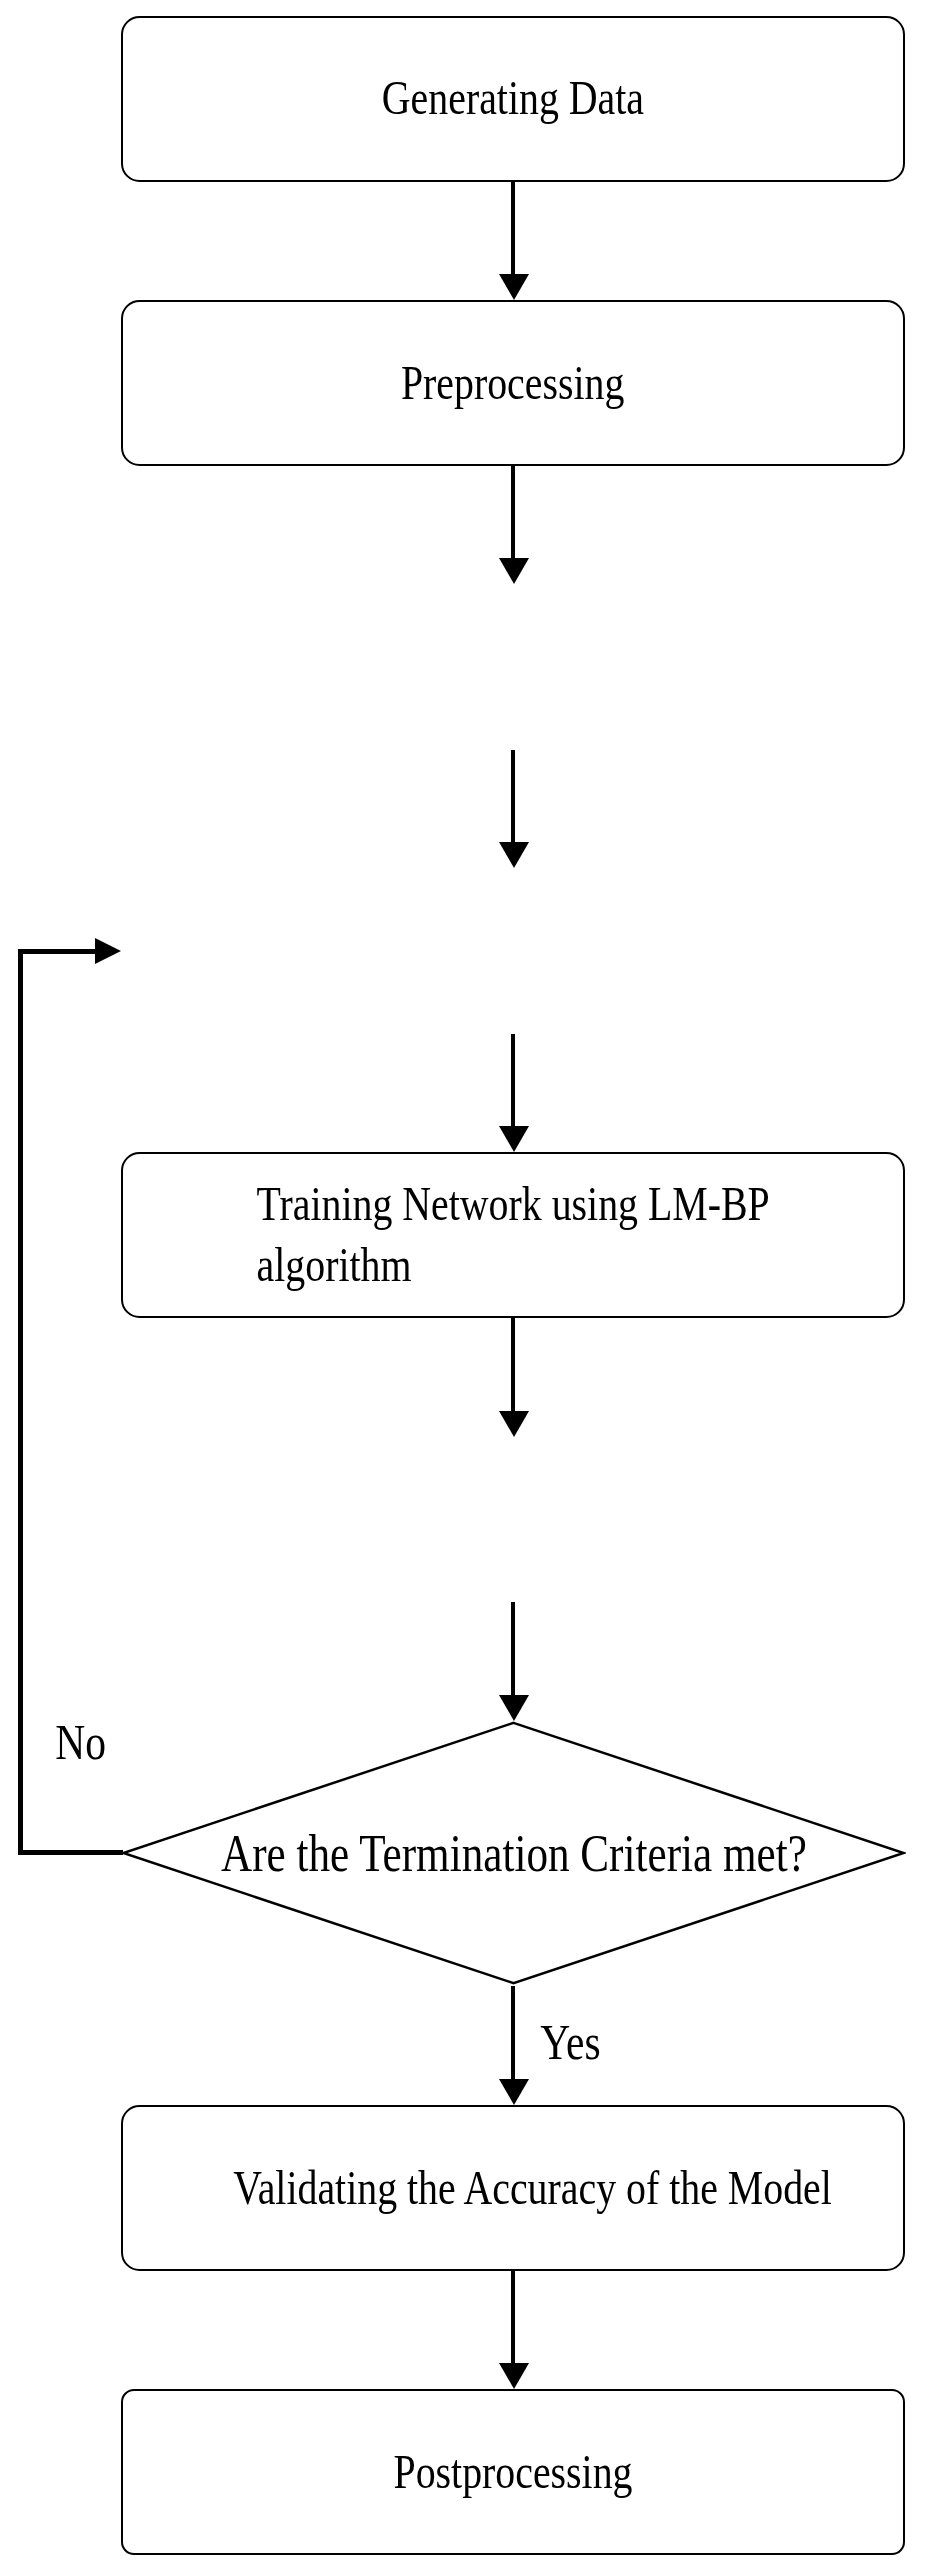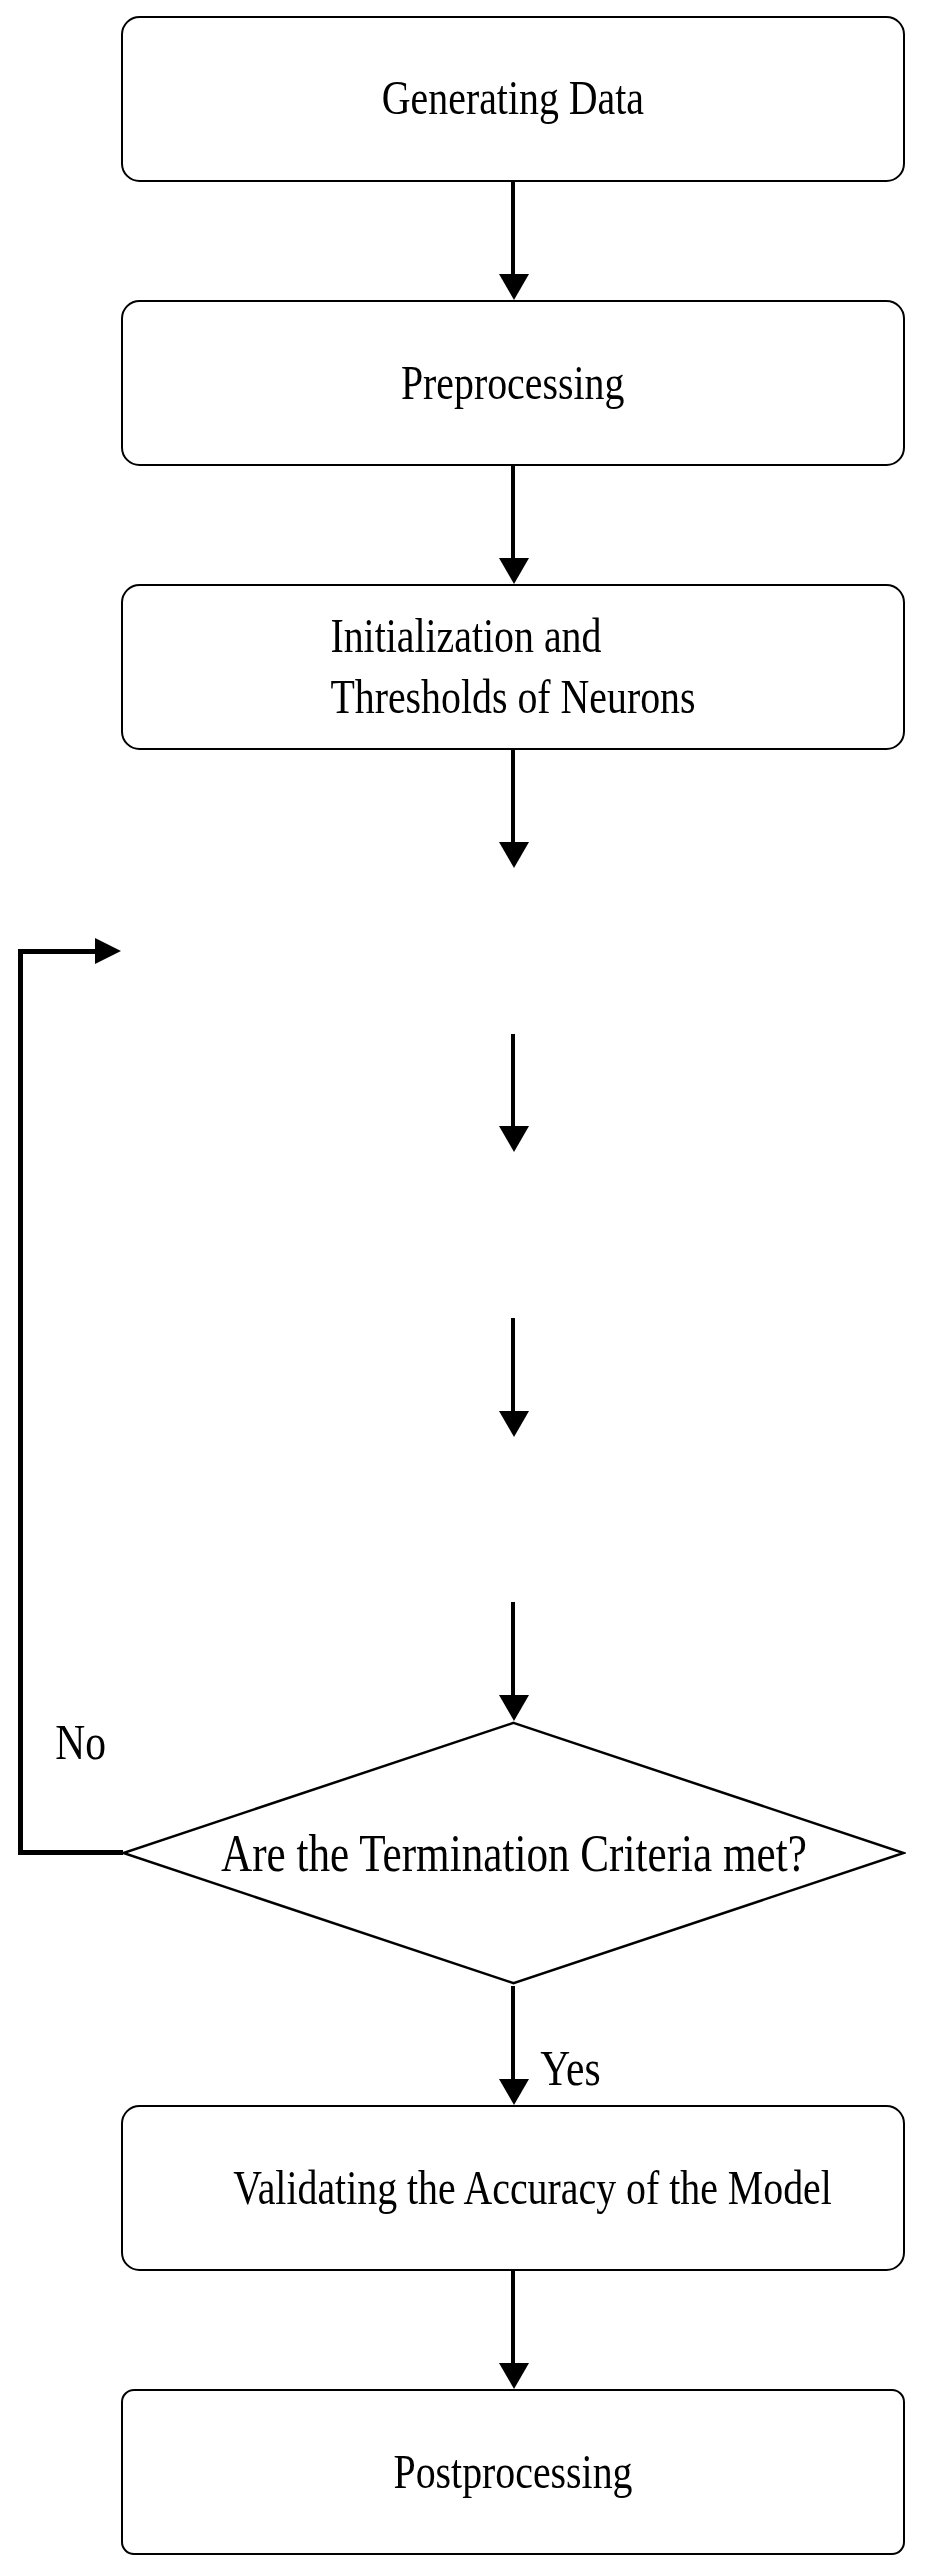--- a/index.html
+++ b/index.html
@@ -149,12 +149,6 @@
     <div class="label">Preprocessing</div>
   </div>
 
-  <div class="pbox" id="n3">
-    <div class="label">
-      <span class="ln">Initialization and</span>
-      <span class="ln">Thresholds of Neurons</span>
-    </div>
-  </div>
 
 
 

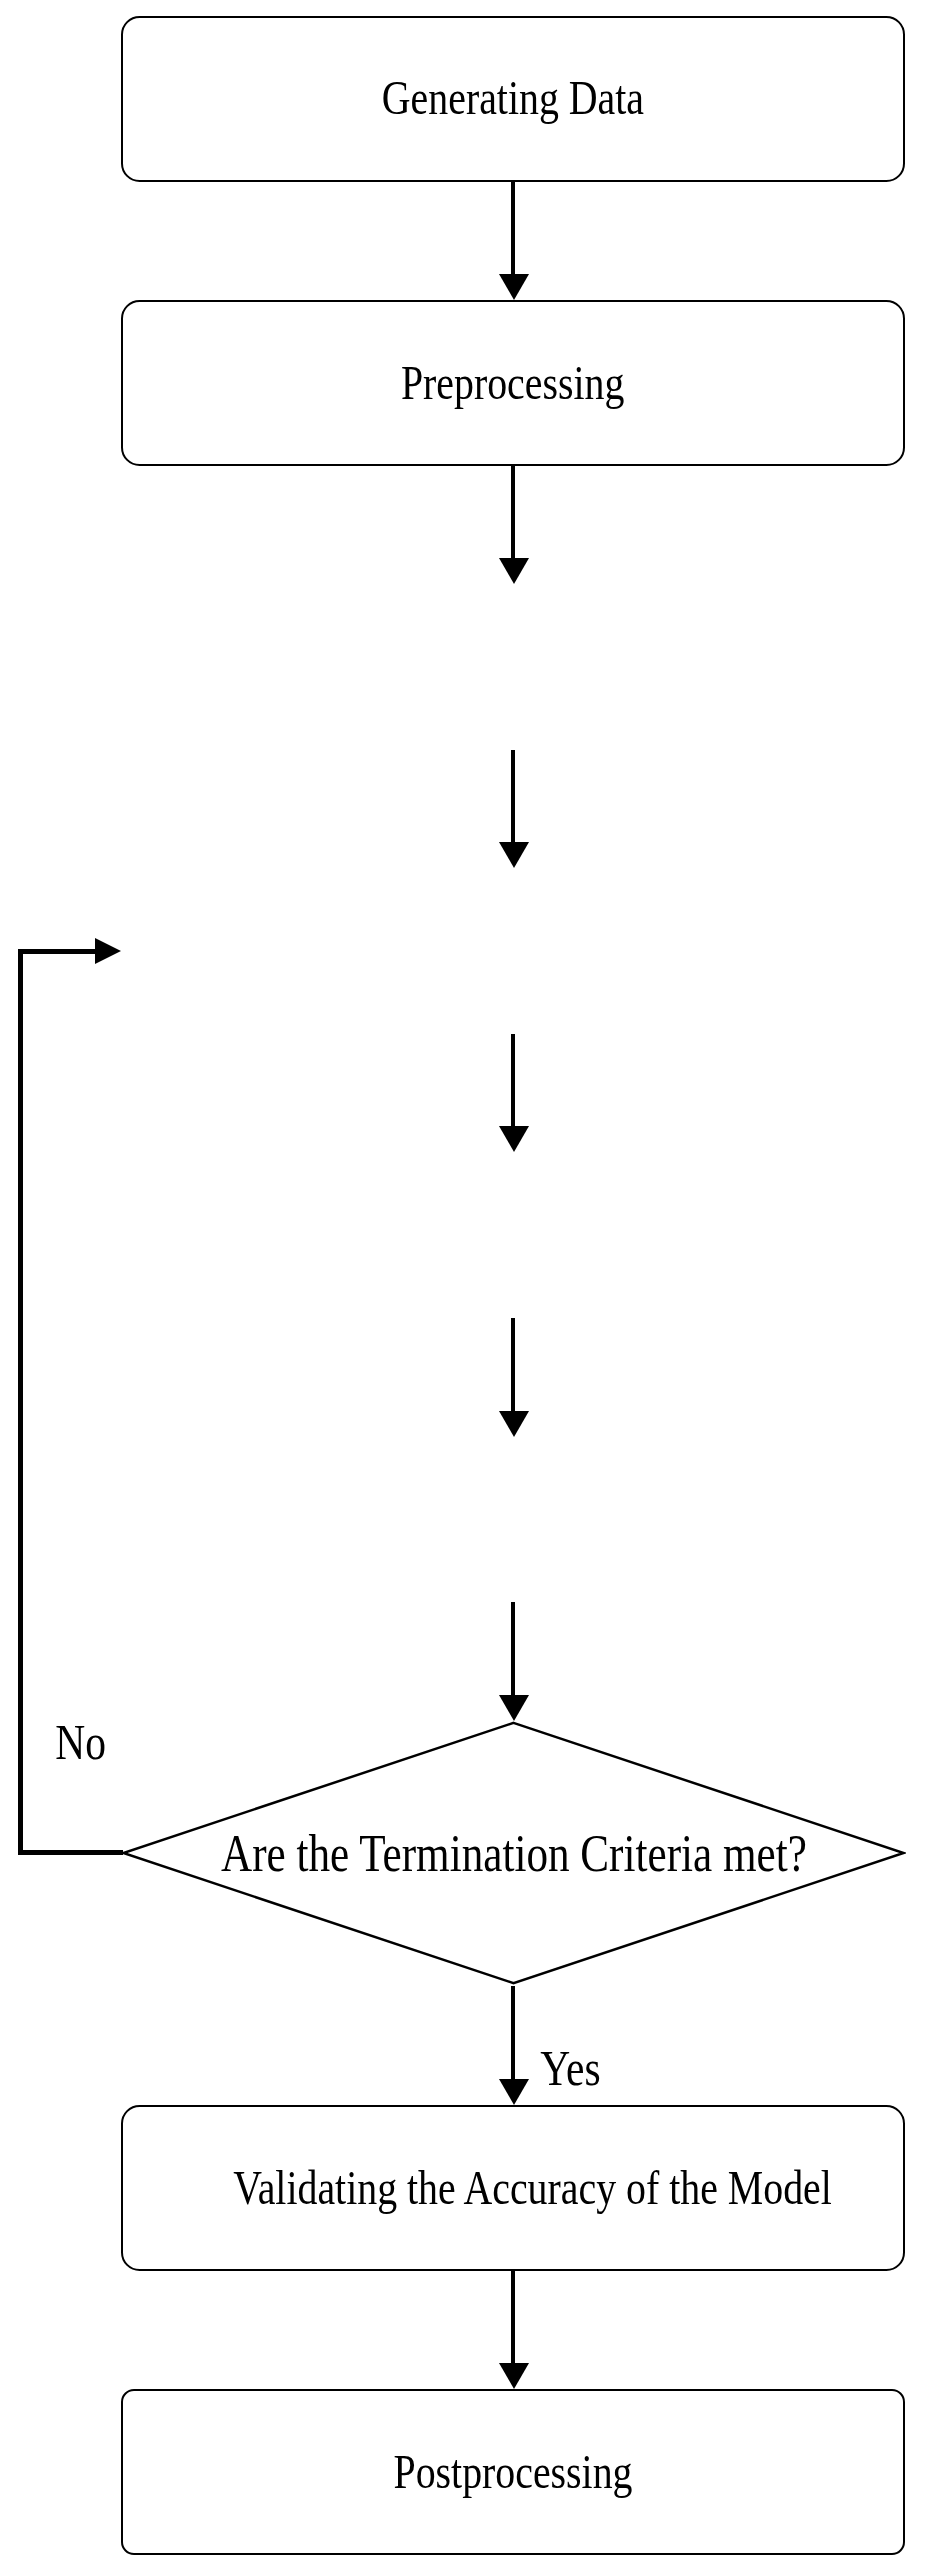--- a/index.html
+++ b/index.html
@@ -151,6 +151,12 @@
 
 
 
+  <div class="pbox" id="n5">
+    <div class="label">
+      <span class="ln">Training Network using LM-BP</span>
+      <span class="ln">algorithm</span>
+    </div>
+  </div>
 
 
   <div class="pbox" id="n7">

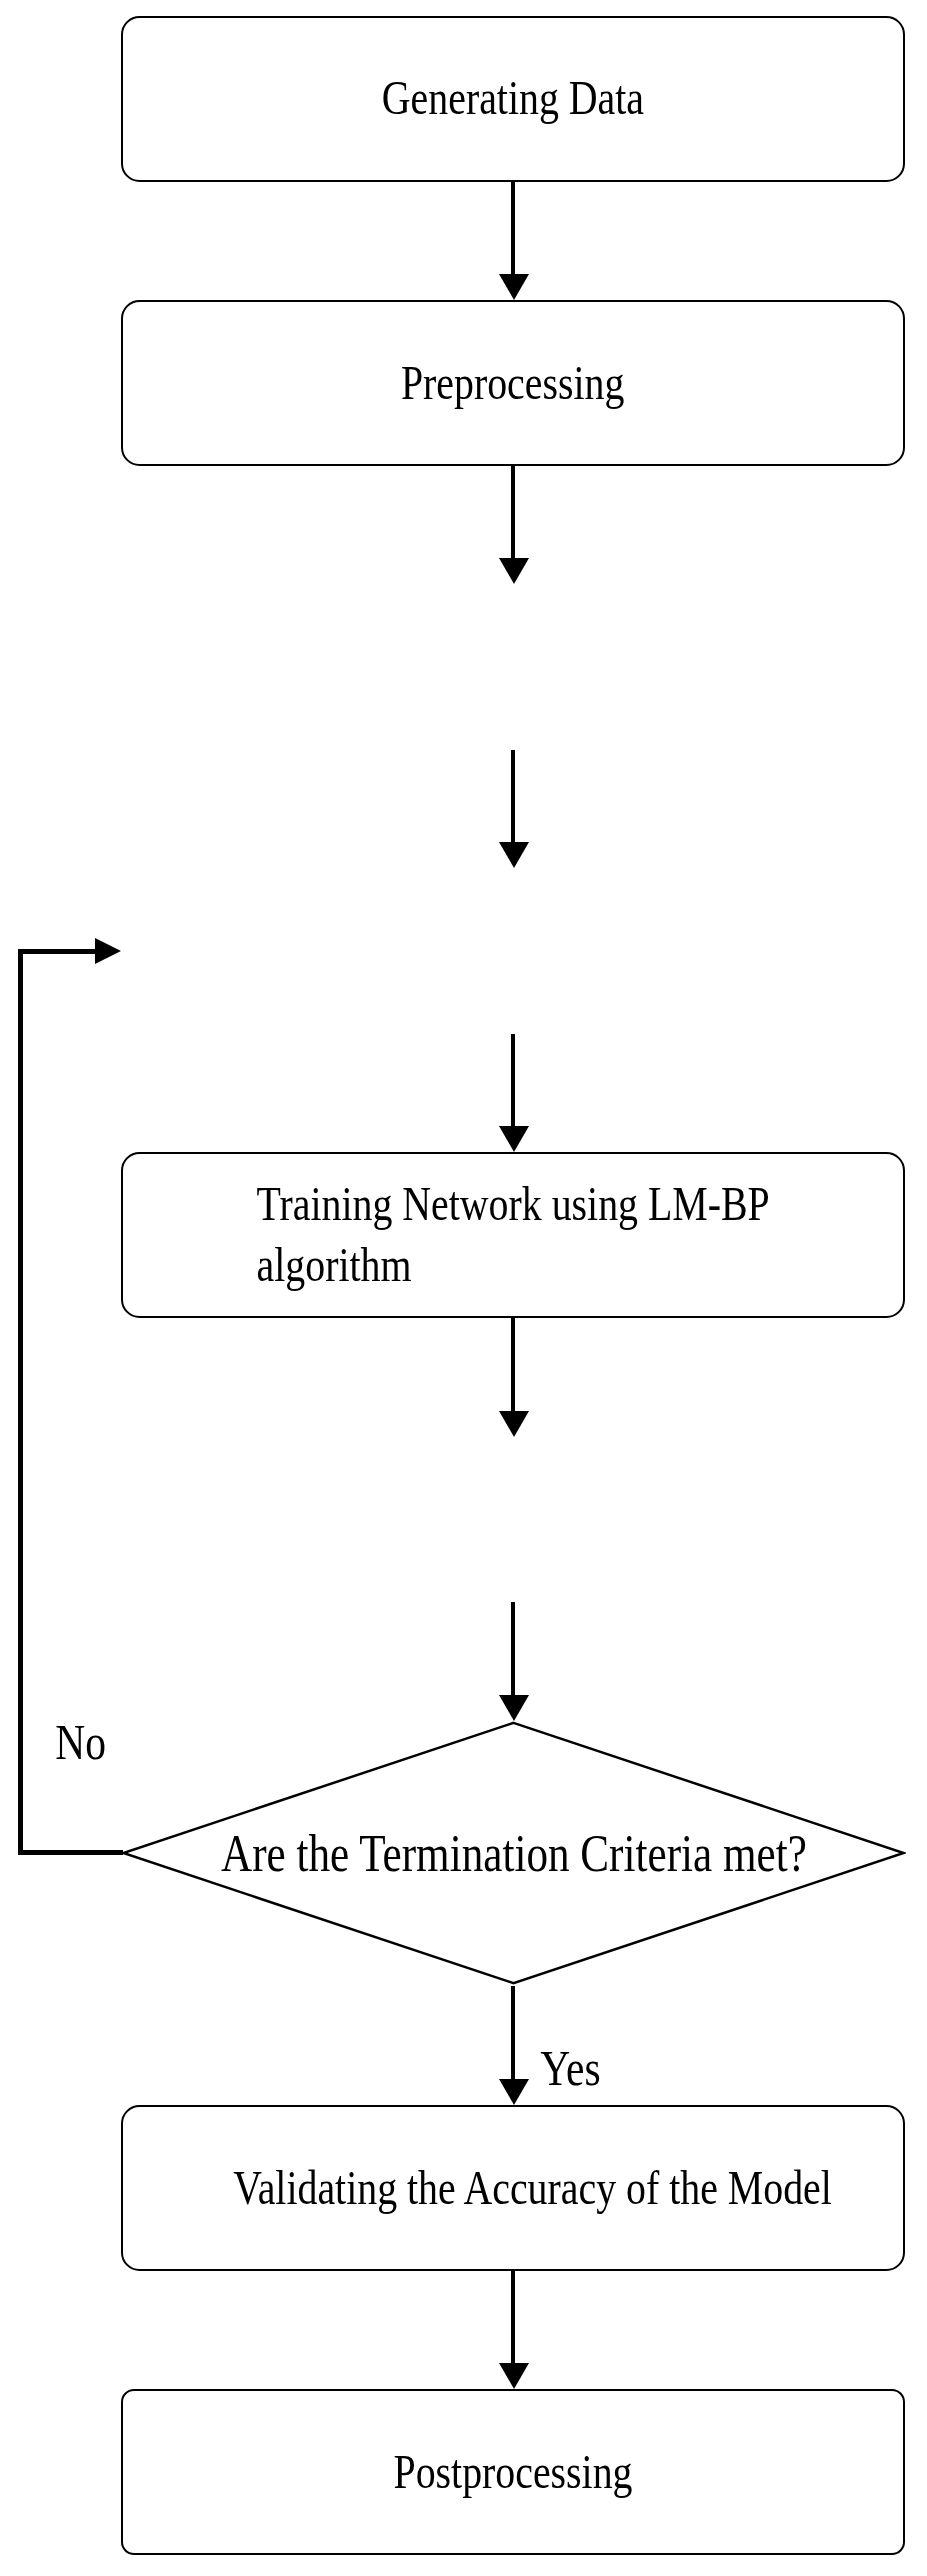--- a/index.html
+++ b/index.html
@@ -134,7 +134,7 @@
     white-space: nowrap;
   }
   #no-label  { left: 31px;  top: 1714px; width: 99px; height: 56px; }
-  #yes-label { left: 521px; top: 2014px; width: 99px; height: 56px; margin-top: 26px; }
+  #yes-label { left: 521px; top: 2014px; width: 99px; height: 56px; }
 </style>
 </head>
 <body>

